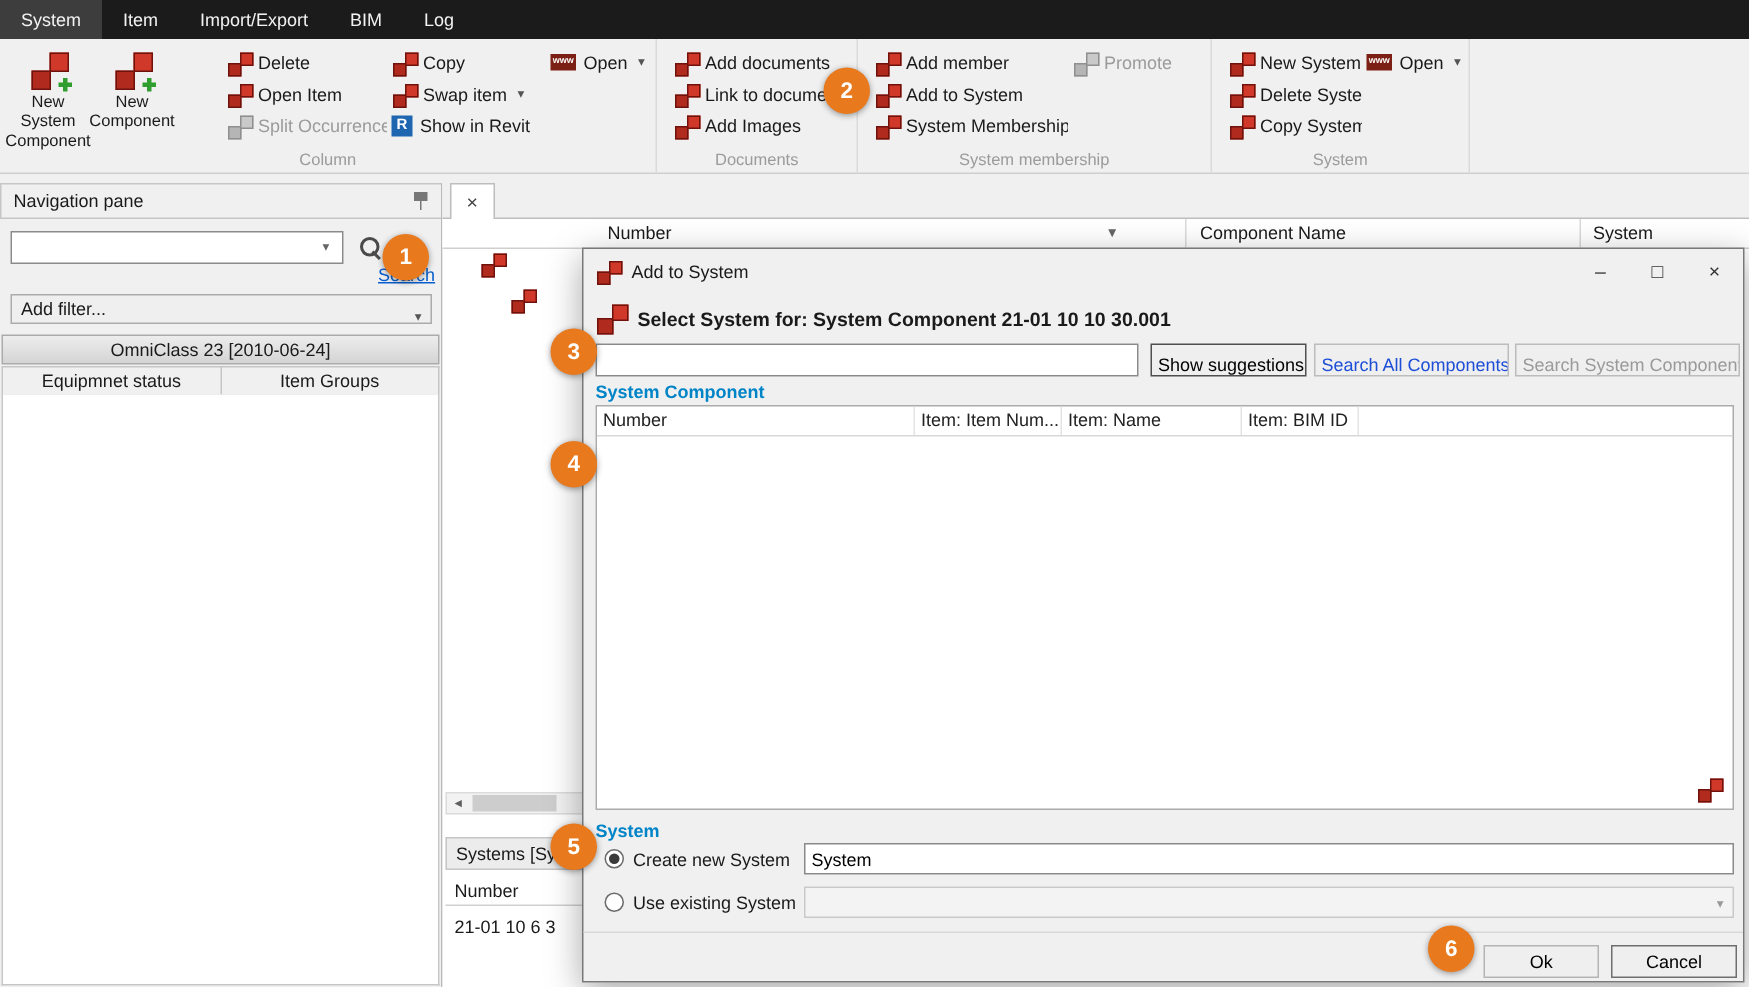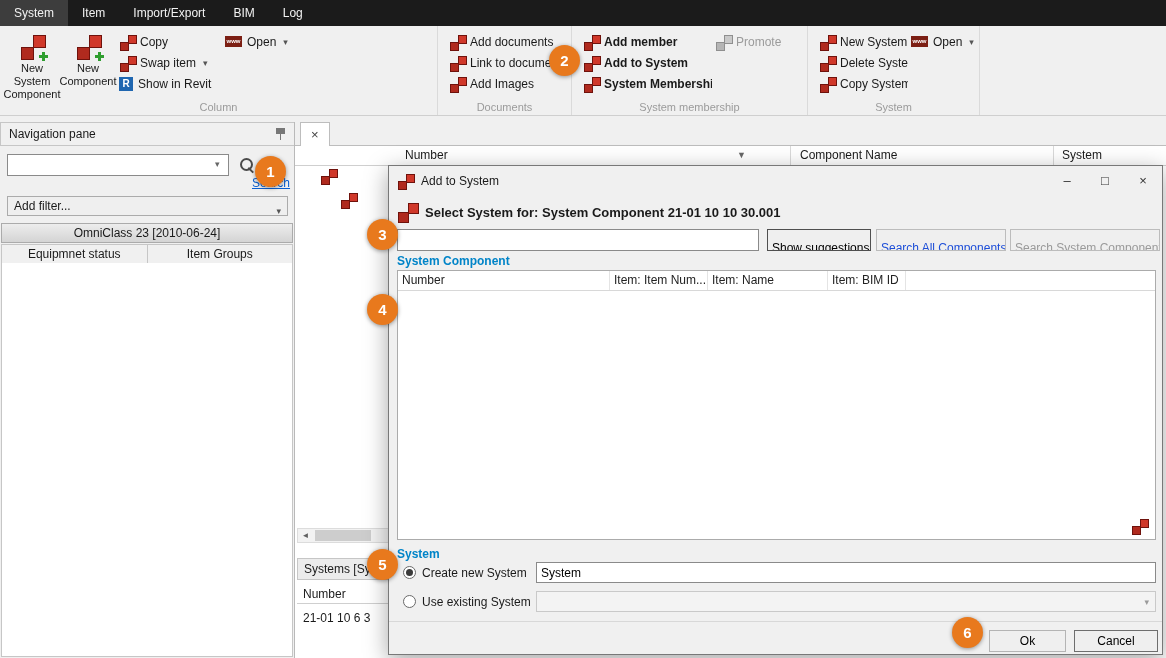--- a/index.html
+++ b/index.html
@@ -195,6 +195,20 @@
         <span>New</span>
         <span>Component</span>
       </div>
+      <div class="scol c1">
+        <div class="sbtn">
+          <span class="cmp-icon"></span>
+          <span>Delete</span>
+        </div>
+        <div class="sbtn">
+          <span class="cmp-icon"></span>
+          <span>Open Item</span>
+        </div>
+        <div class="sbtn disabled">
+          <span class="cmp-icon gray"></span>
+          <span>Split Occurrence</span>
+        </div>
+      </div>
       <div class="scol c2">
         <div class="sbtn">
           <span class="cmp-icon"></span>

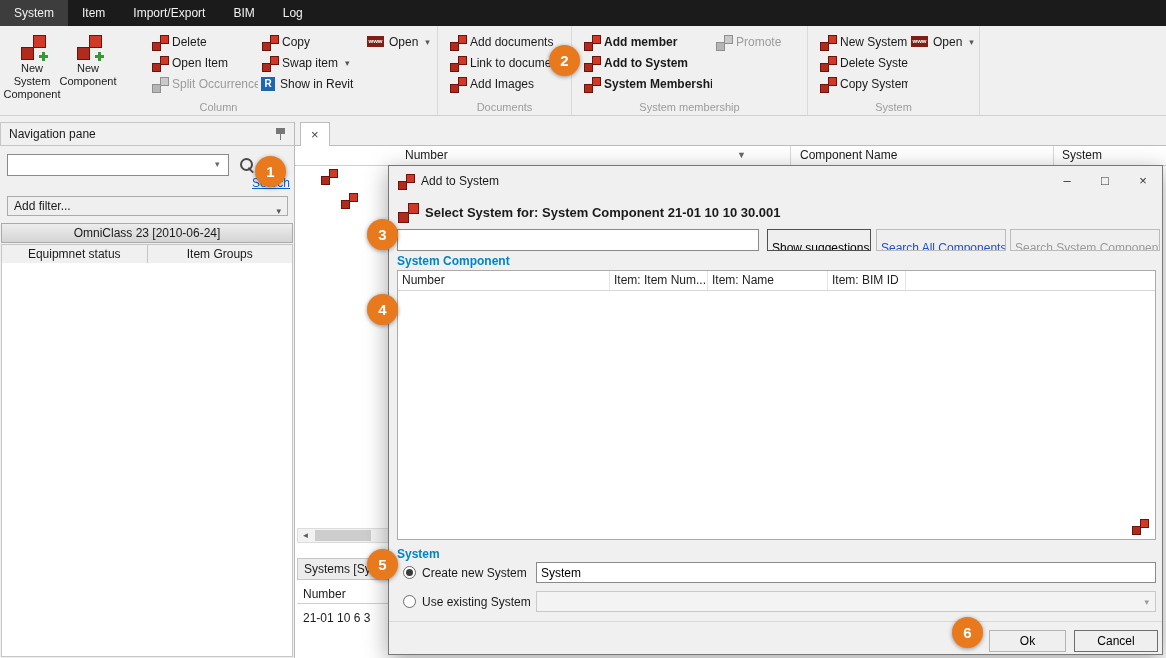--- a/index.html
+++ b/index.html
@@ -28,7 +28,7 @@
   .scol{display:flex;flex-direction:column;padding-top:2px;}
   .c1{margin-left:32px;width:110px;}
   .c2{width:106px;}
-  .colA{width:132px;font-weight:bold;}
+  .colA{width:132px;}
   .colA-sys{width:92px;}
   .sbtn{display:flex;align-items:center;gap:5px;height:21px;white-space:nowrap;padding:0 3px;overflow:hidden;}
   .sbtn.disabled{color:#9b9b9b;}

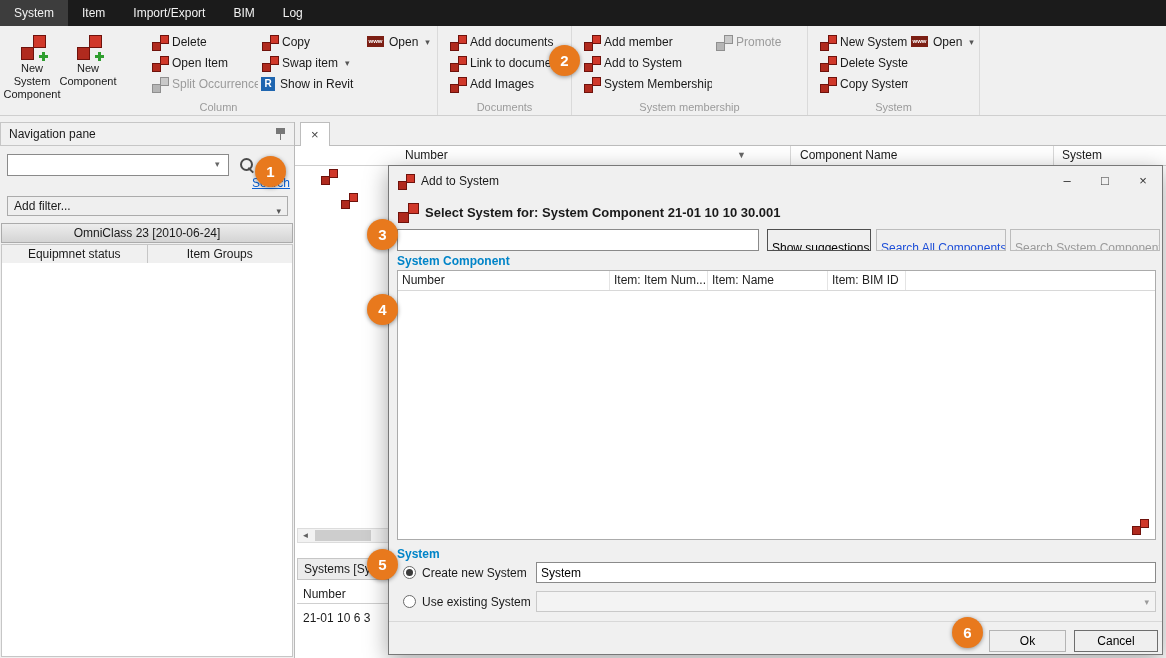--- a/index.html
+++ b/index.html
@@ -126,7 +126,7 @@
   .text-input{background:#fff;border:1px solid #8a8a8a;font:inherit;padding:0 4px;}
   .dlg-search{position:absolute;left:8px;top:63px;width:362px;height:22px;}
   .btn{position:absolute;height:22px;background:#efefef;border:1px solid #8a8a8a;text-align:center;
-       font:inherit;line-height:20px;padding:8px 4px;white-space:nowrap;overflow:hidden;}
+       font:inherit;line-height:20px;padding:3px 4px;white-space:nowrap;overflow:hidden;}
   .btn-suggest{left:378px;top:63px;width:104px;border-color:#4f4f4f;}
   .btn-sall{left:487px;top:63px;width:130px;color:#1d4ed8;border-color:#bcbcbc;}
   .btn-ssys{left:621px;top:63px;width:150px;color:#9a9a9a;border-color:#bcbcbc;}

